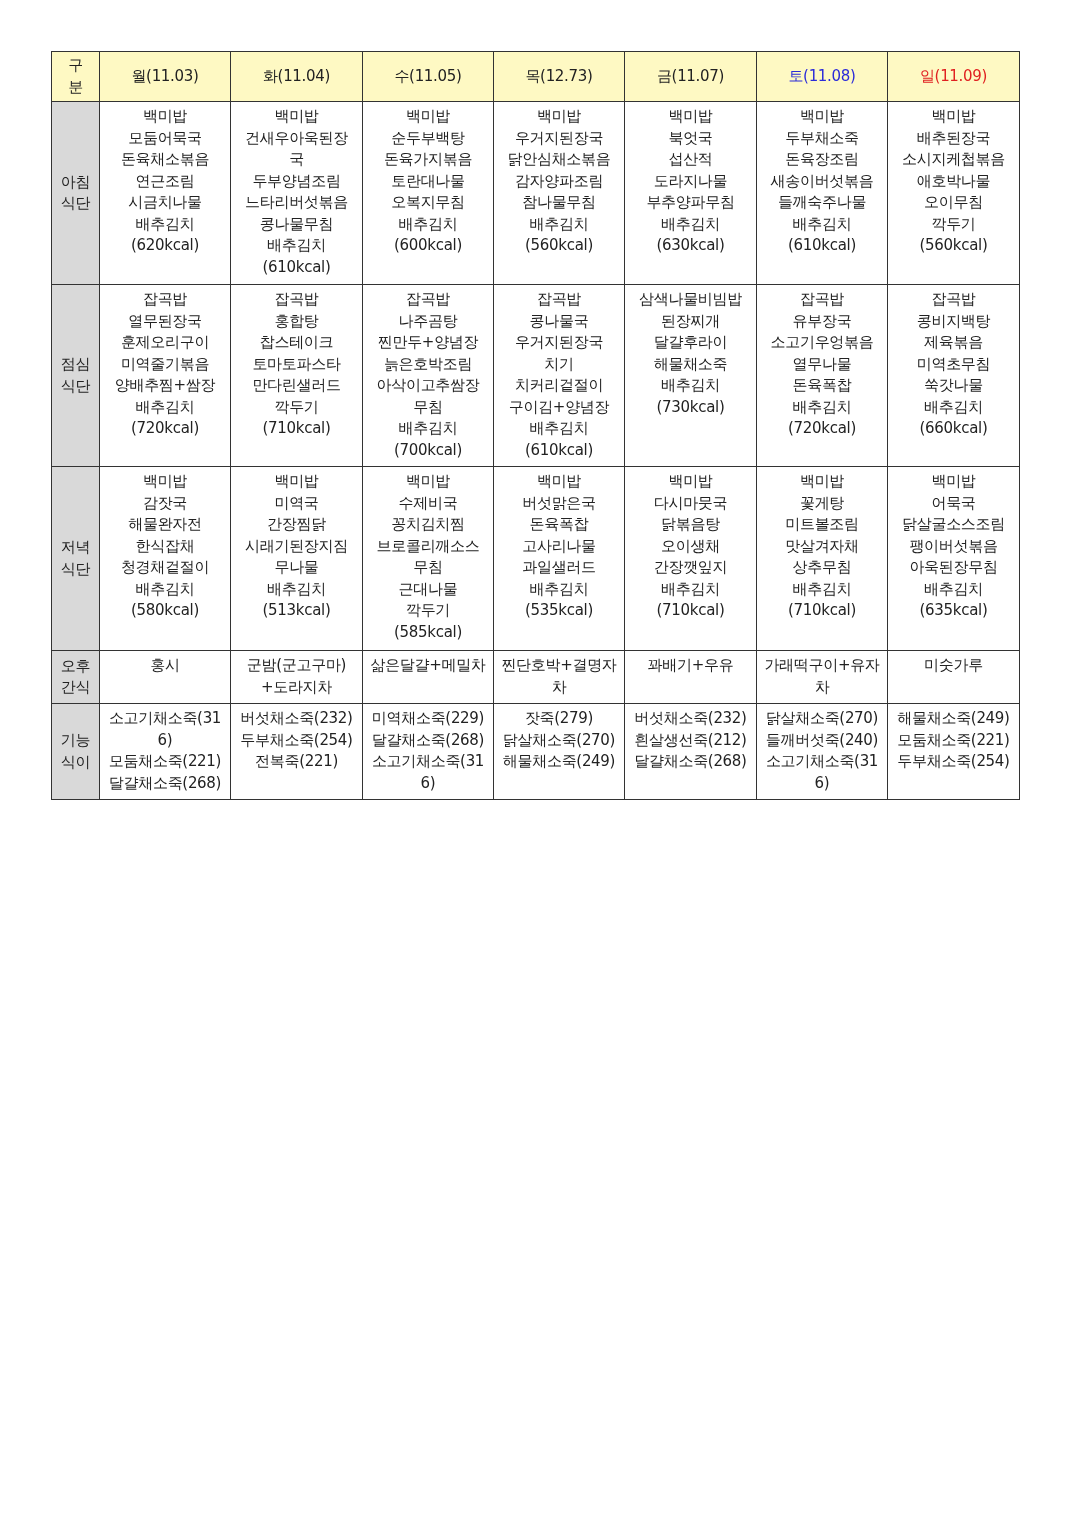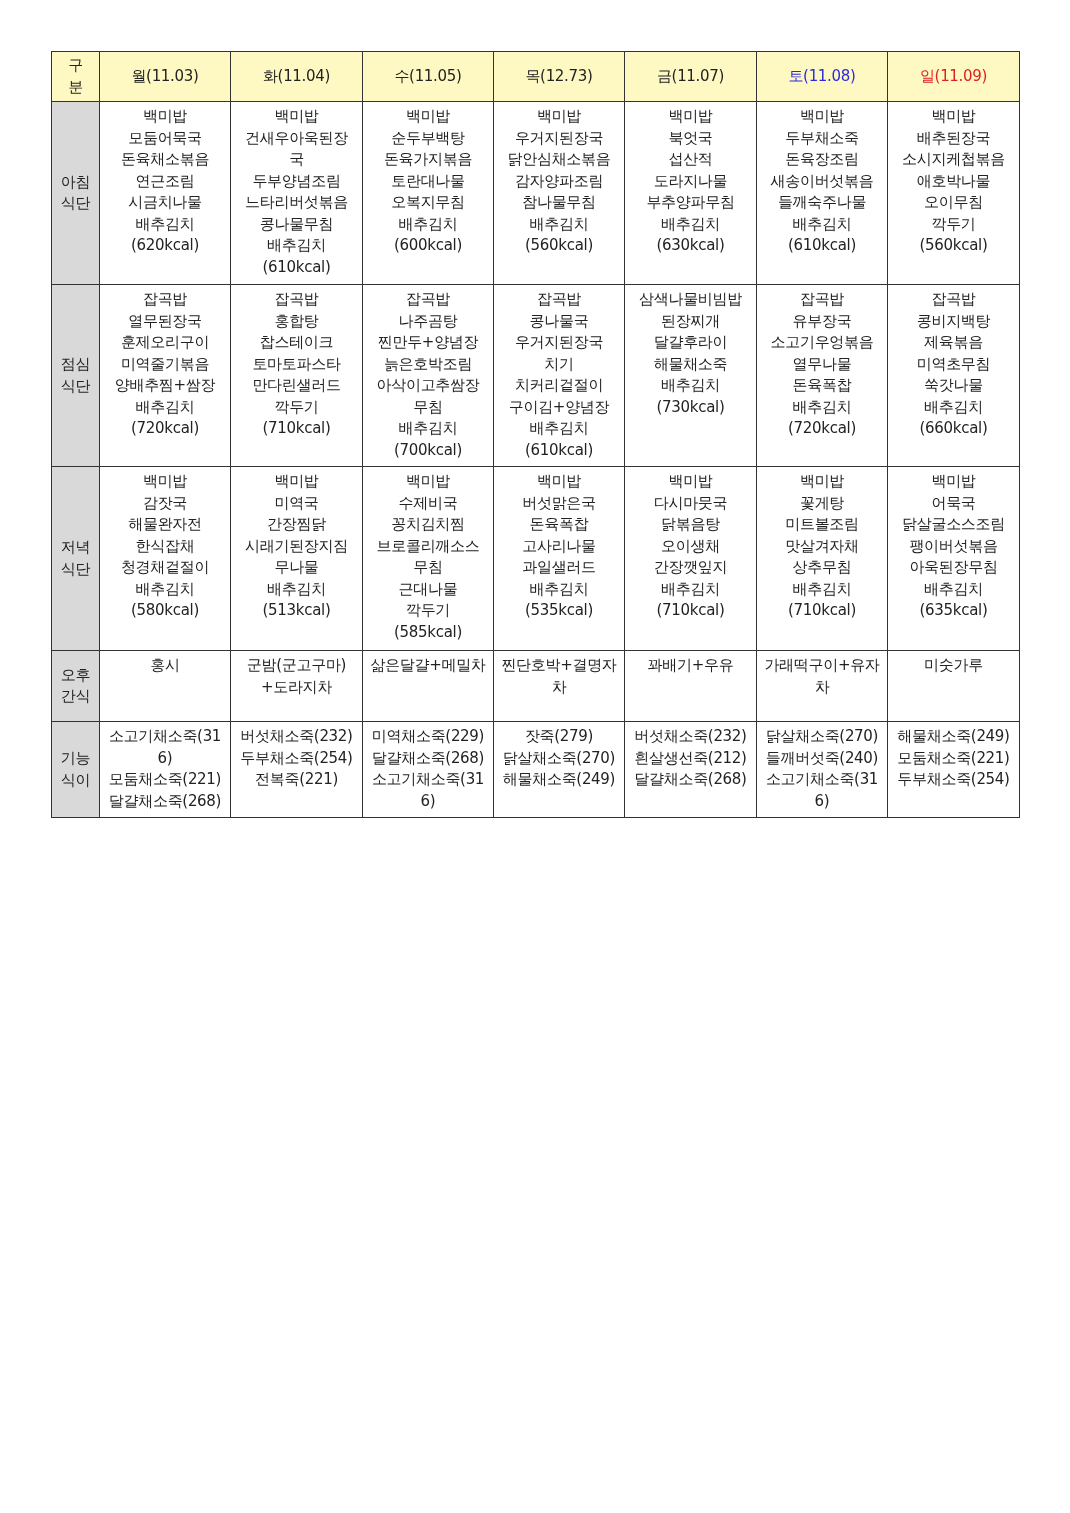--- a/index.html
+++ b/index.html
@@ -27,7 +27,7 @@
     tr.h-b { height: 183px; }
     tr.h-l { height: 182px; }
     tr.h-d { height: 184px; }
-    tr.h-s { height: 71px; }
+    tr.h-s { height: 53px; }
     tr.h-f { height: 96px; }
   </style>
 </head>

